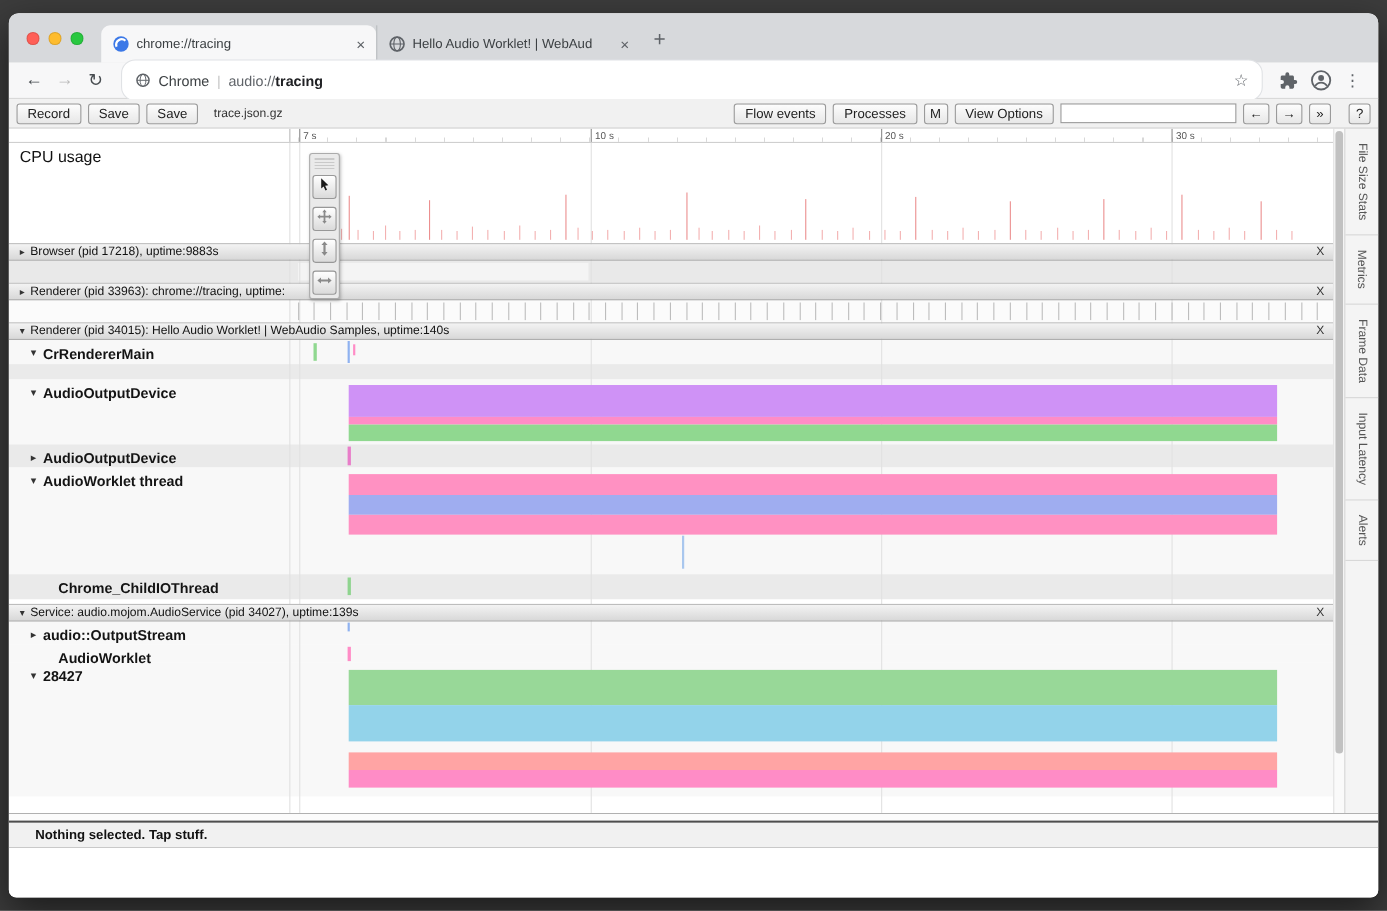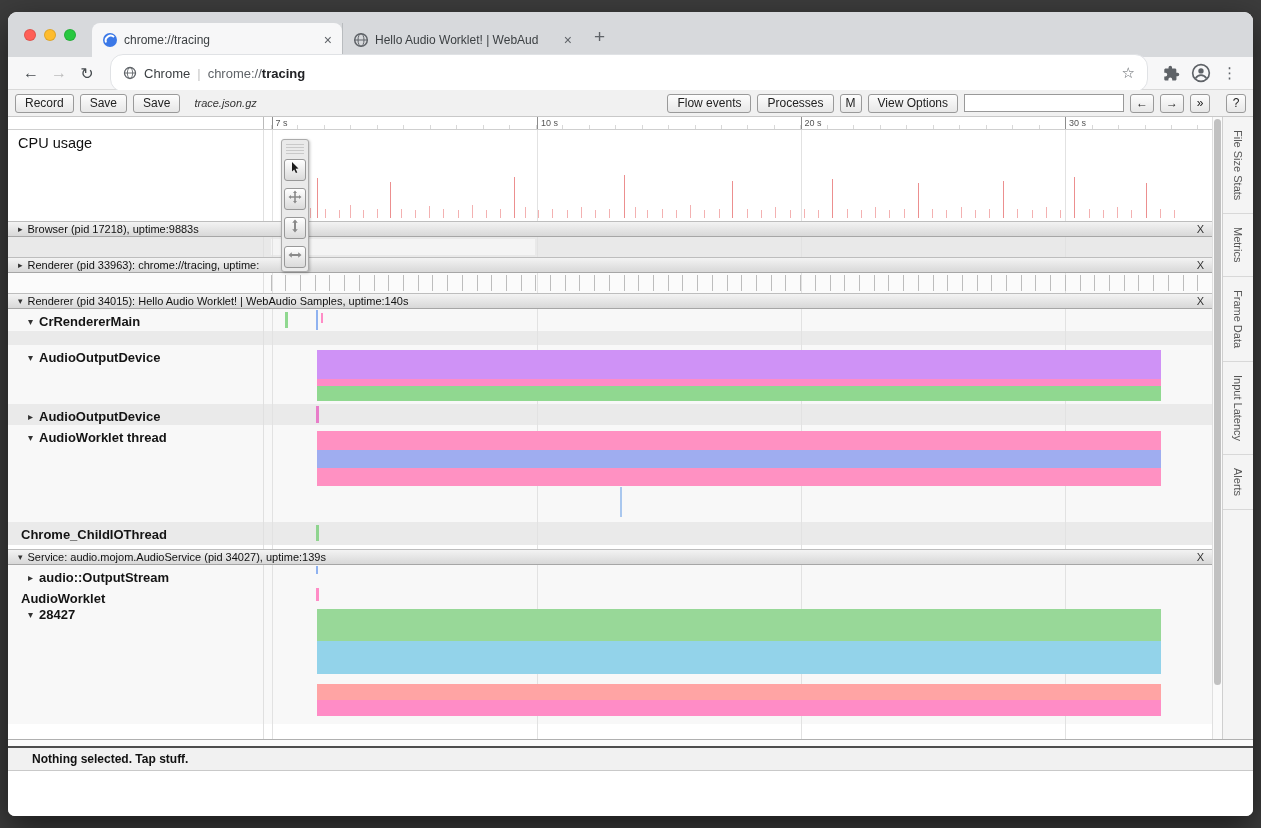--- a/index.html
+++ b/index.html
@@ -140,7 +140,7 @@
       </span>
       <span class="site">Chrome</span>
       <span class="sep">|</span>
-      <span class="url"><span class="scheme">chrome://</span><span class="host">tracing</span></span>
+      <span class="url"><span class="scheme">audio://</span><span class="host">tracing</span></span>
       <span class="star">☆</span>
     </div>
     <span class="action-icon">

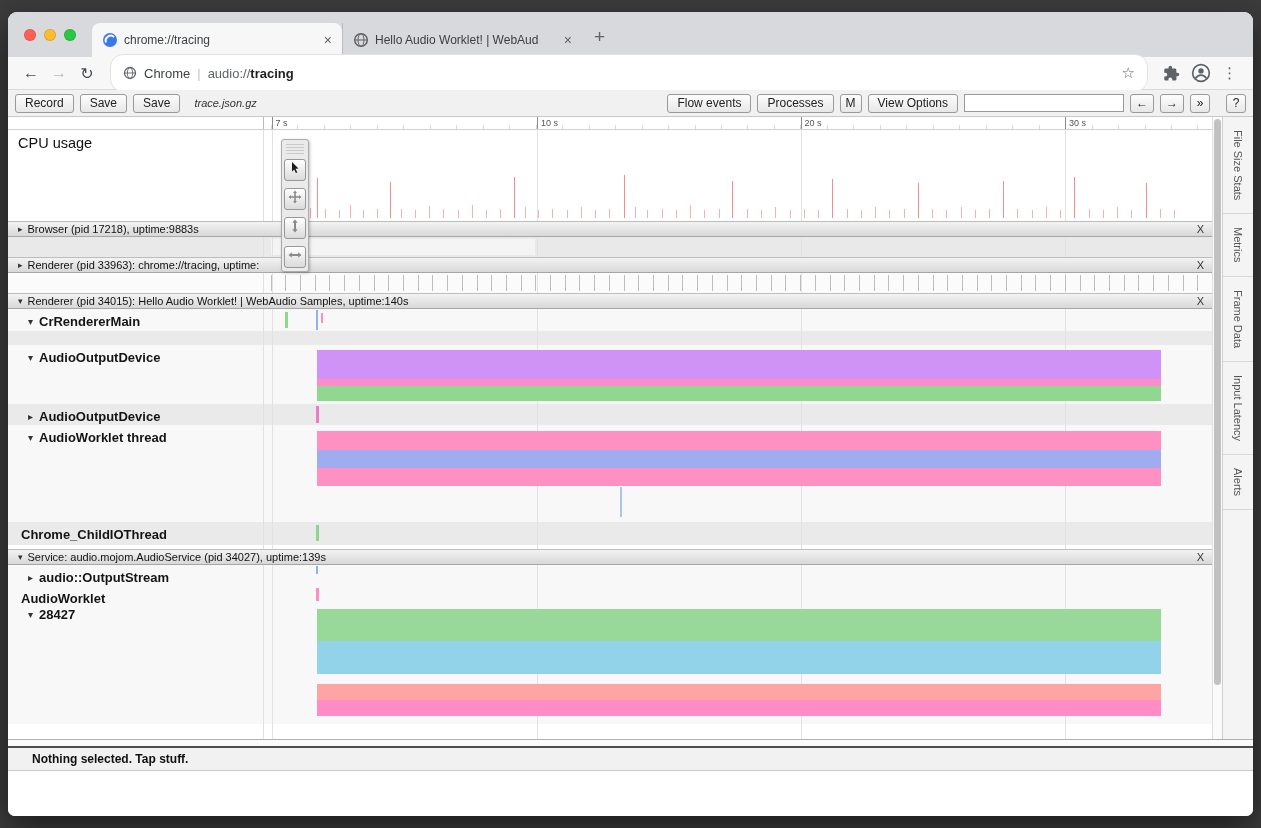--- a/index.html
+++ b/index.html
@@ -39,7 +39,7 @@
   .trace-toolbar { height:27px; background:#f1f1f1; border-bottom:1px solid #c8c8c8; display:flex; align-items:center; padding:0 7px; gap:6px; flex:none; }
   .tbtn { font-size:12px; color:#222; background:linear-gradient(#fdfdfd,#e7e7e7); border:1px solid #9a9a9a; border-radius:3px; padding:0 9px; height:19px; display:flex; align-items:center; white-space:nowrap; }
   .tbtn.small { padding:0 5px; min-width:20px; justify-content:center; }
-  .filename { font-size:11px; color:#333; margin-left:8px;font-style:italic; }
+  .filename { font-size:11px; color:#333; margin-left:8px; }
   .tb-right { margin-left:auto; display:flex; align-items:center; gap:6px; }
   .tsearch { width:160px; height:18px; border:1px solid #999; background:#fff; font-size:12px; padding:0 4px; font-family:"Liberation Sans", sans-serif; }
   .gap8 { width:4px; }

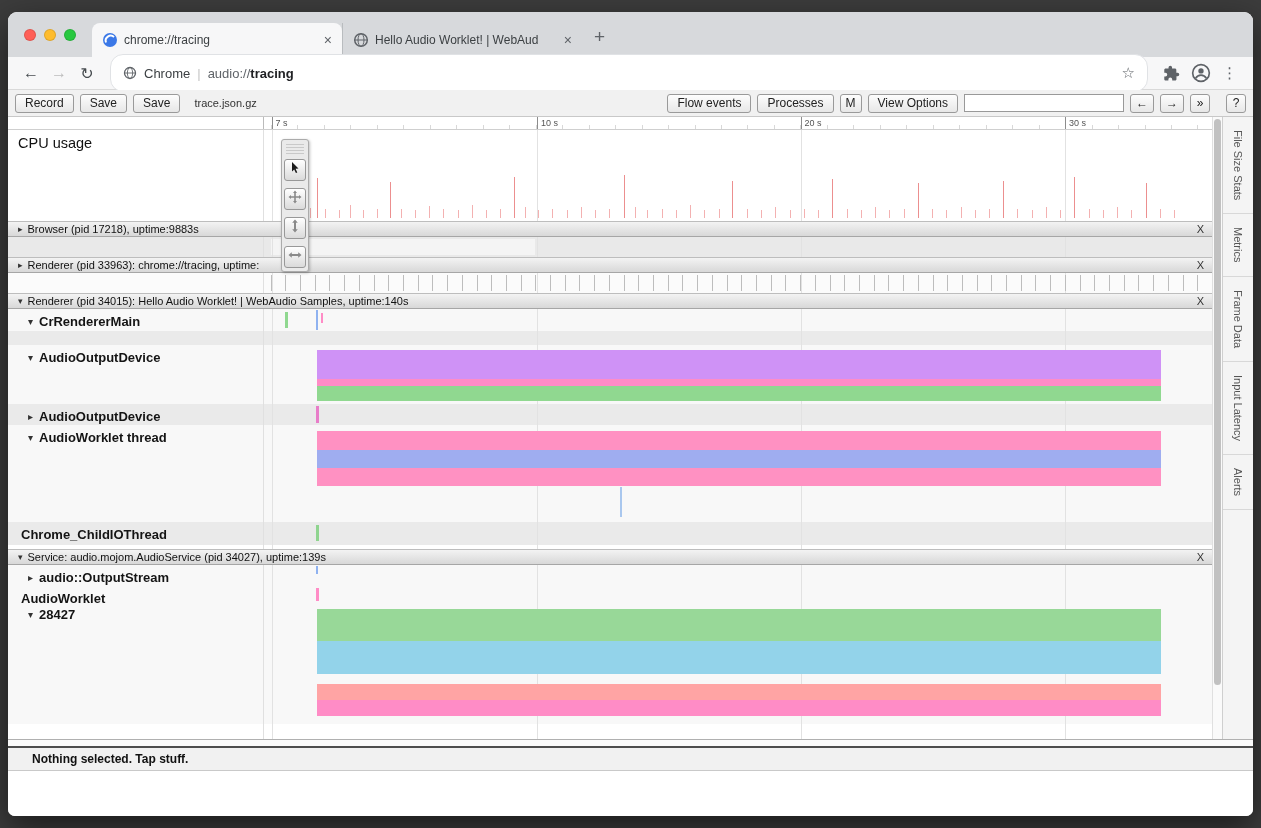--- a/index.html
+++ b/index.html
@@ -66,7 +66,7 @@
   .hdr-close { position:absolute; right:8px; font-size:11px; color:#333; }
 
   .trk-label { position:absolute; left:0; top:5px; display:flex; font-size:13px; color:#141414; padding-left:20px; z-index:2; white-space:nowrap; }
-  .trk-label.no-arrow { padding-left:13px; }
+  .trk-label.no-arrow { padding-left:13px;margin-left:32px; }
   .trk-arrow { font-size:10px; margin-right:6px; color:#333; line-height:15px; }
   .trk-text { line-height:15px;font-weight:bold; }
   .cpu-label { position:absolute; left:10px; top:5px; font-size:14.5px; color:#111; z-index:2; }

